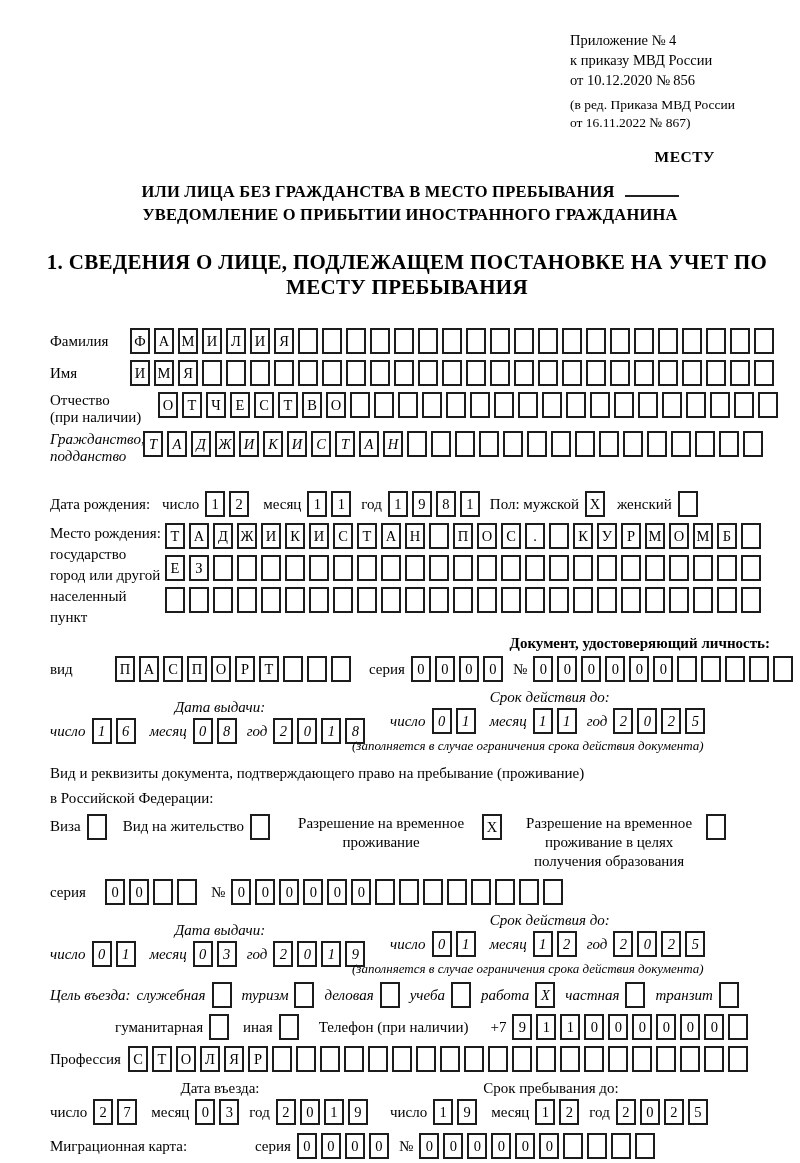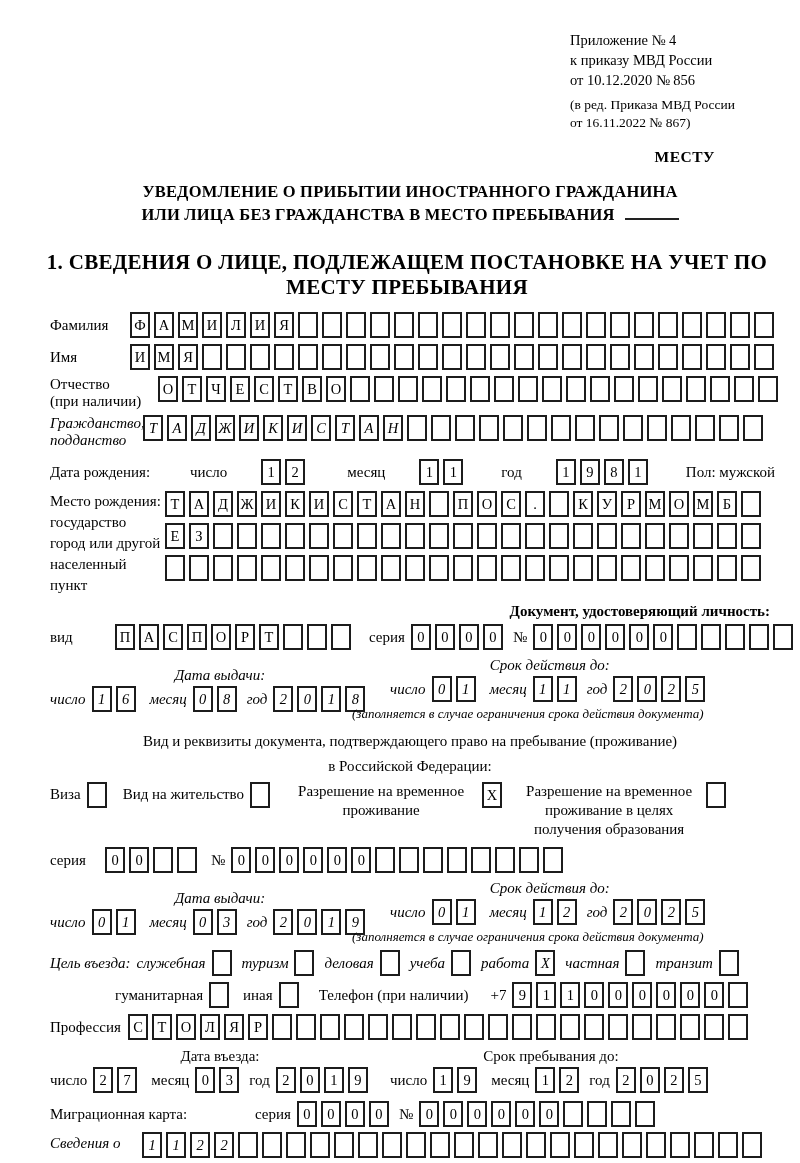--- a/index.html
+++ b/index.html
@@ -57,8 +57,8 @@
   <div class="form-label">МЕСТУ</div>
 
   <div class="title">
+    <div><span>ИЛИ ЛИЦА БЕЗ ГРАЖДАНСТВА В МЕСТО ПРЕБЫВАНИЯ</span><span class="t-underline"></span></div>
     <div>УВЕДОМЛЕНИЕ О ПРИБЫТИИ ИНОСТРАННОГО ГРАЖДАНИНА</div>
-    <div><span>ИЛИ ЛИЦА БЕЗ ГРАЖДАНСТВА В МЕСТО ПРЕБЫВАНИЯ</span><span class="t-underline"></span></div>
   </div>
 
   <div class="sec-heading">1. СВЕДЕНИЯ О ЛИЦЕ, ПОДЛЕЖАЩЕМ ПОСТАНОВКЕ НА УЧЕТ ПО МЕСТУ ПРЕБЫВАНИЯ</div>

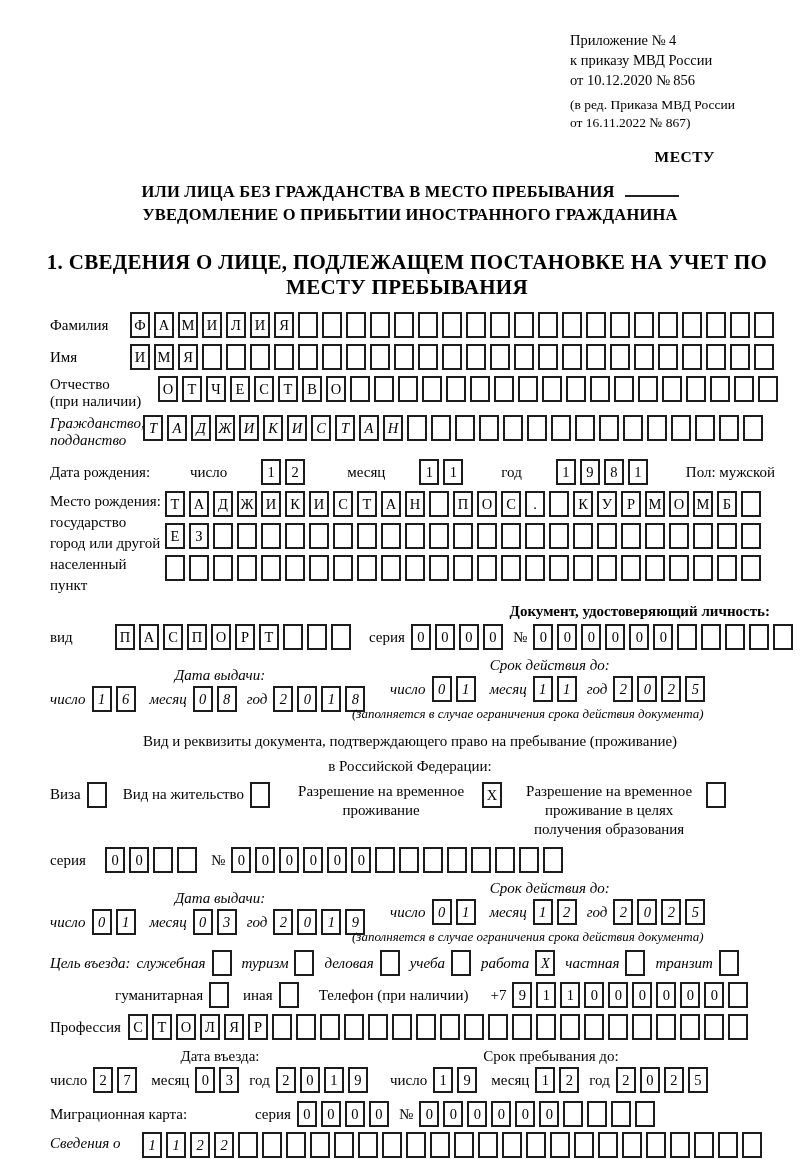--- a/index.html
+++ b/index.html
@@ -39,7 +39,7 @@
   .center-bold{text-align:right;font-weight:bold;margin-top:5px;line-height:20px;}
   .intro{line-height:25px;margin-top:7px;text-align:center;}
   .mt3{margin-top:3px;}.mt5{margin-top:5px;font-style:italic;}.mt6{margin-top:6px;}.mt8{margin-top:8px;}
-  .mt10{margin-top:10px;gap:28px;}.mt16{margin-top:12px;justify-content:space-between;}
+  .mt10{margin-top:10px;gap:28px;}.mt16{margin-top:28px;justify-content:space-between;}
 </style>
 </head>
 <body>

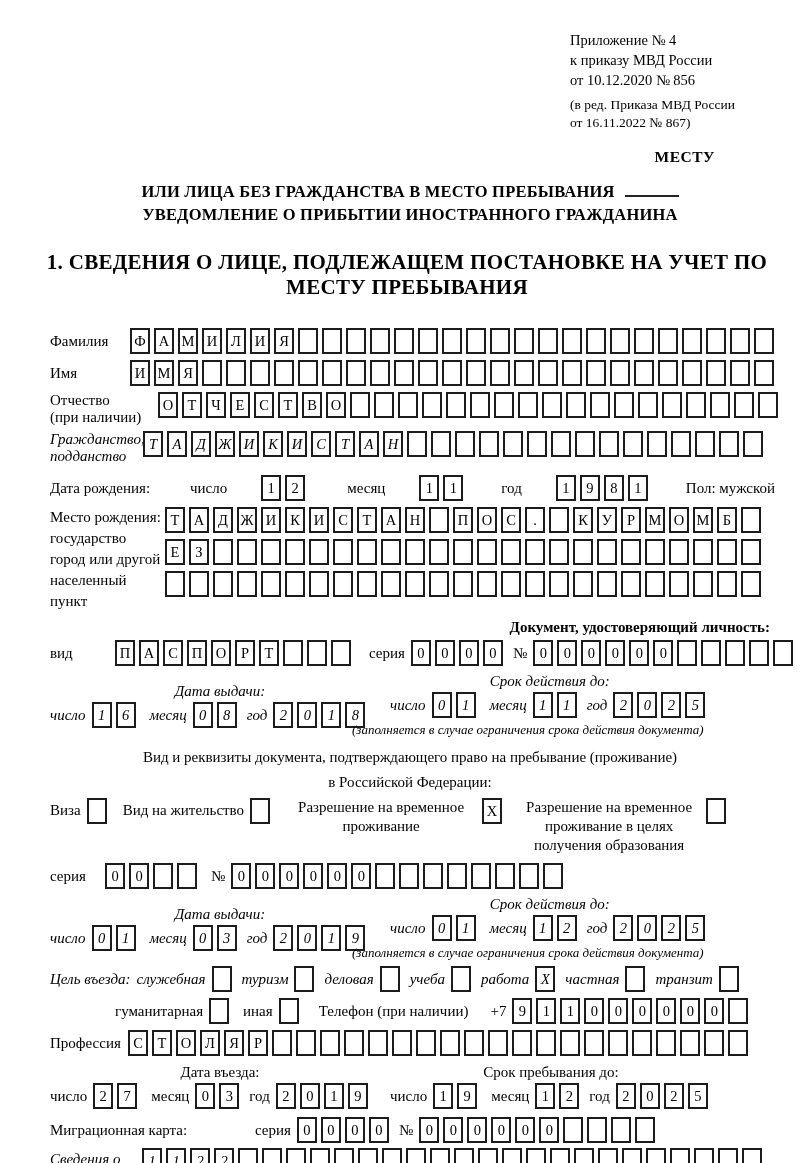--- a/index.html
+++ b/index.html
@@ -39,7 +39,7 @@
   .center-bold{text-align:right;font-weight:bold;margin-top:5px;line-height:20px;}
   .intro{line-height:25px;margin-top:7px;text-align:center;}
   .mt3{margin-top:3px;}.mt5{margin-top:5px;font-style:italic;}.mt6{margin-top:6px;}.mt8{margin-top:8px;}
-  .mt10{margin-top:10px;gap:28px;}.mt16{margin-top:28px;justify-content:space-between;}
+  .mt10{margin-top:26px;}.mt16{margin-top:28px;justify-content:space-between;}
 </style>
 </head>
 <body>

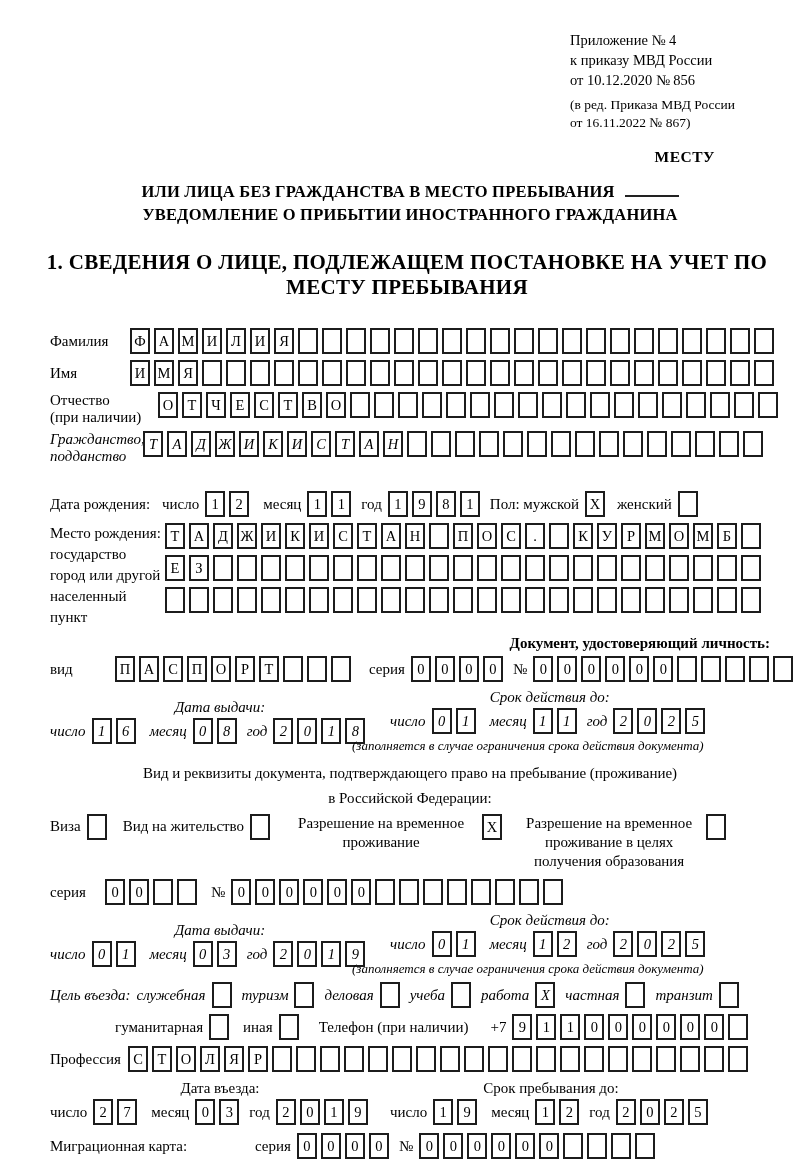--- a/index.html
+++ b/index.html
@@ -37,7 +37,7 @@
   .dline{display:flex;align-items:center;margin-top:1px;}
   .dnote{font-size:13px;line-height:17px;margin-top:3px;white-space:nowrap;margin-left:-38px;}
   .center-bold{text-align:right;font-weight:bold;margin-top:5px;line-height:20px;}
-  .intro{line-height:25px;margin-top:7px;text-align:center;}
+  .intro{line-height:25px;margin-top:7px;}
   .mt3{margin-top:3px;}.mt5{margin-top:5px;font-style:italic;}.mt6{margin-top:6px;}.mt8{margin-top:8px;}
   .mt10{margin-top:26px;}.mt16{margin-top:28px;justify-content:space-between;}
 </style>

